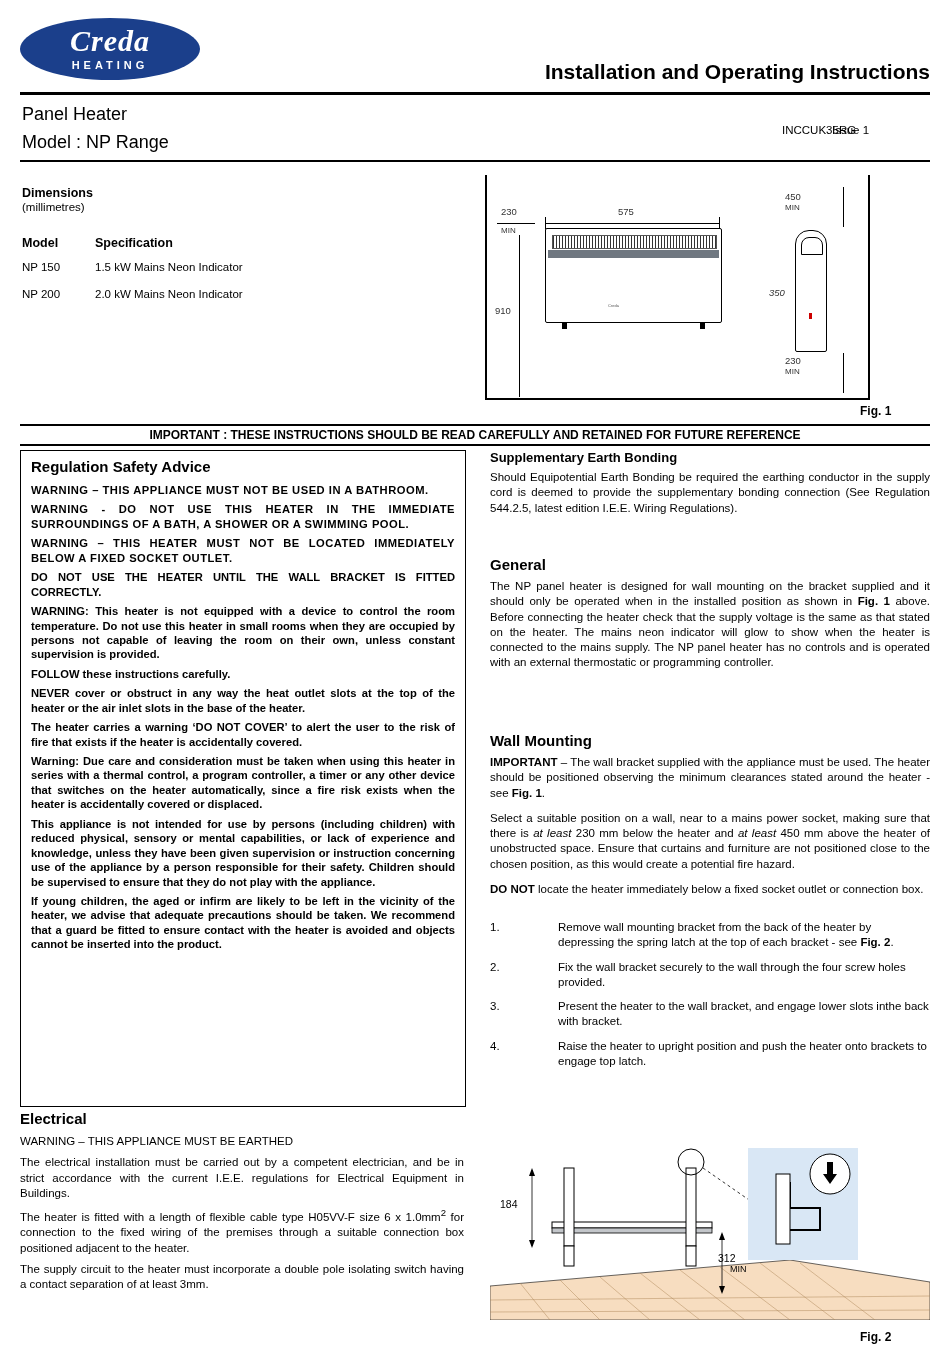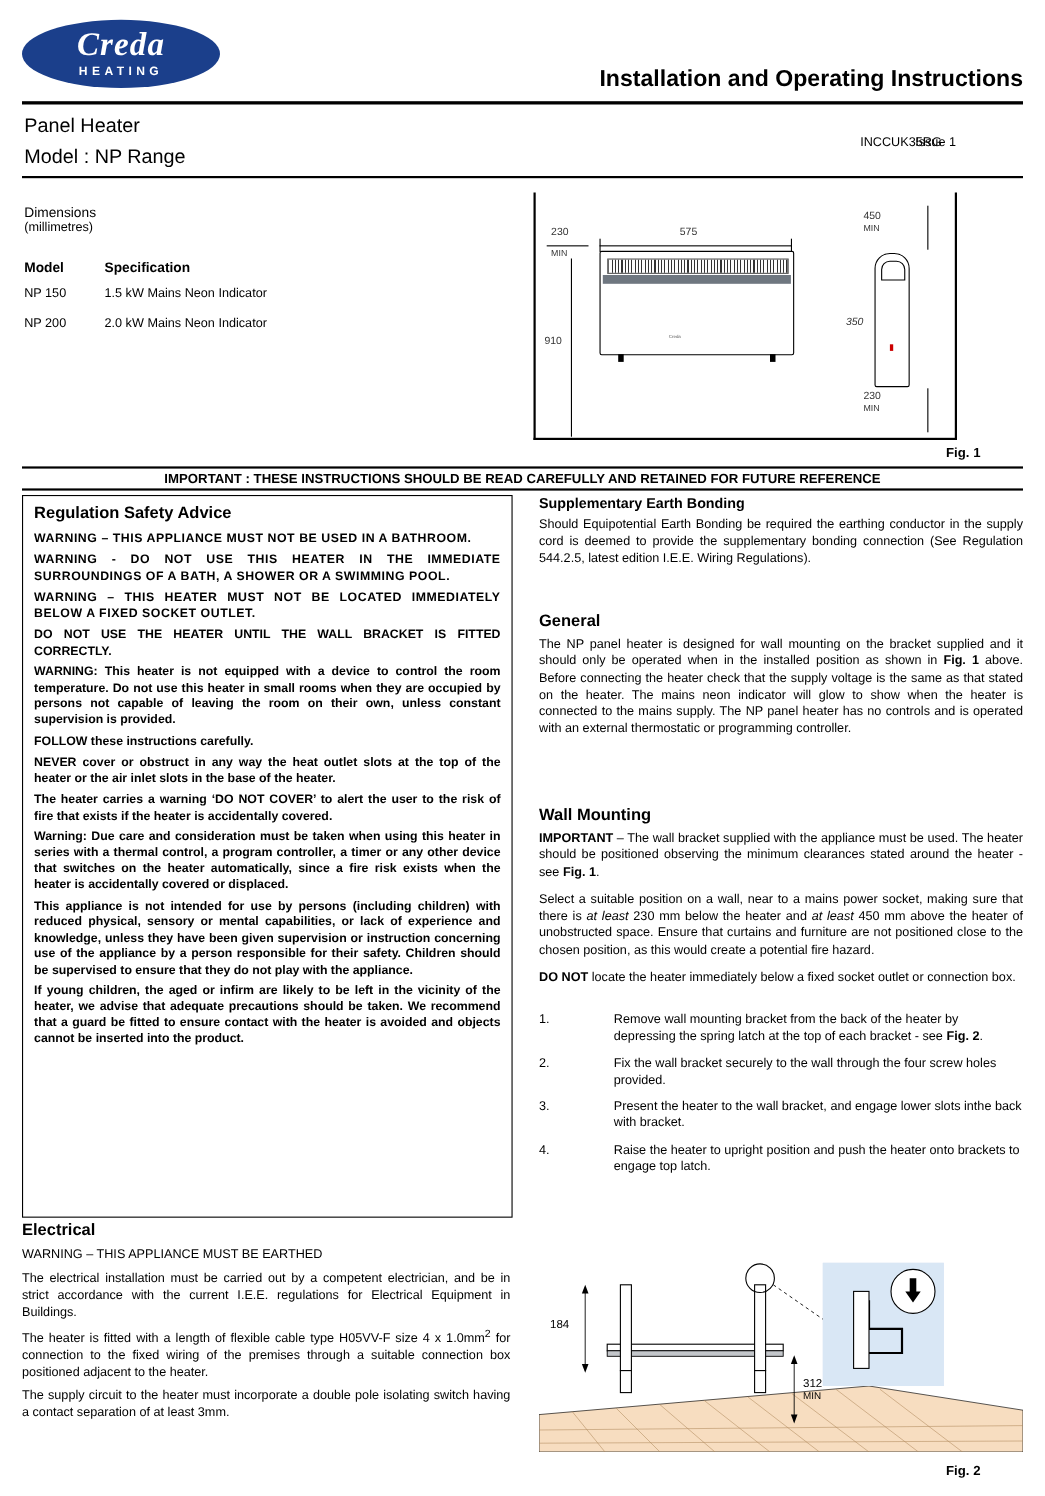--- a/index.html
+++ b/index.html
@@ -41,7 +41,7 @@
   .hr2{position:absolute;left:20px;top:160px;width:910px;height:2px;background:#000;}
 
   
-  .dim-title{position:absolute;left:22px;top:186px;font-size:12.5px;font-weight:normal;}
+  .dim-title{position:absolute;left:22px;top:186px;font-size:12.5px;font-weight:bold;}
   .dim-sub{position:absolute;left:22px;top:201px;font-size:11.5px;}
   .spec-hdr-model{position:absolute;left:22px;top:236px;font-size:12.5px;font-weight:bold;}
   .spec-hdr-spec{position:absolute;left:95px;top:236px;font-size:12.5px;font-weight:bold;}

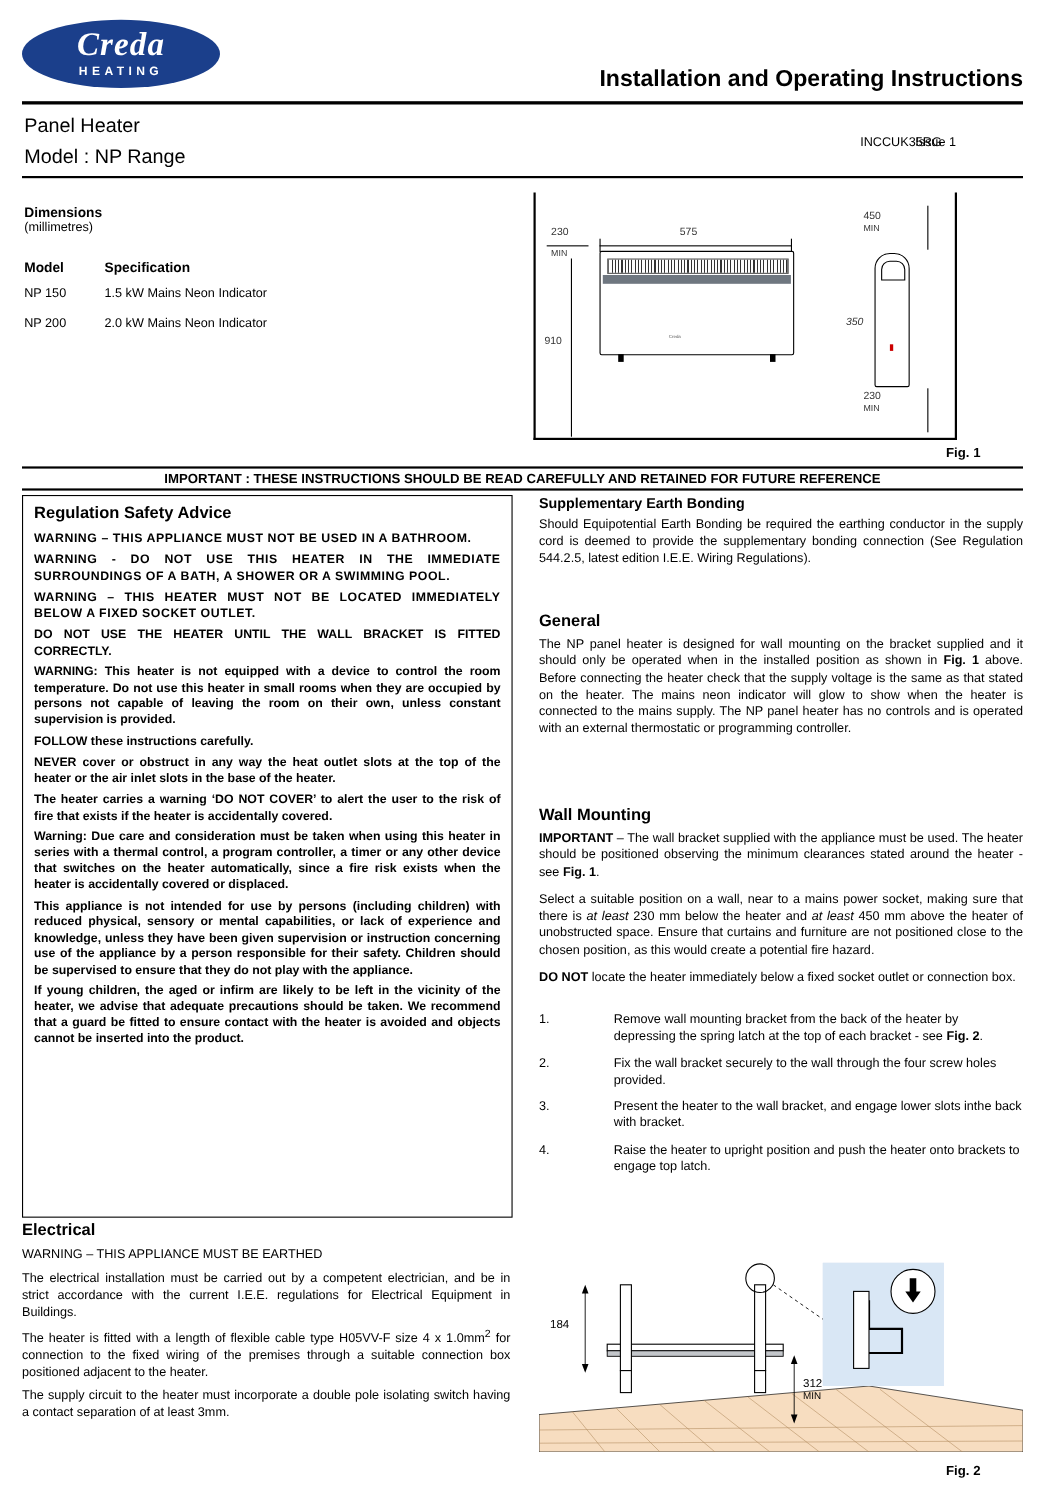--- a/index.html
+++ b/index.html
@@ -231,7 +231,7 @@
   <div class="elec-body">
     <p class="b">WARNING – THIS APPLIANCE MUST BE EARTHED</p>
     <p>The electrical installation must be carried out by a competent electrician, and be in strict accordance with the current I.E.E. regulations for Electrical Equipment in Buildings.</p>
-    <p><span>The heater is fitted with a length of flexible cable type H05VV-F size 4 x 1.0mm</span><sup>2</sup><span> for connection to the fixed wiring of the premises through a suitable connection box positioned adjacent to the heater.</span></p>
+    <p><span>The heater is fitted with a length of flexible cable type H05VV-F size 6 x 1.0mm</span><sup>2</sup><span> for connection to the fixed wiring of the premises through a suitable connection box positioned adjacent to the heater.</span></p>
     <p>The supply circuit to the heater must incorporate a double pole isolating switch having a contact separation of at least 3mm.</p>
   </div>
 

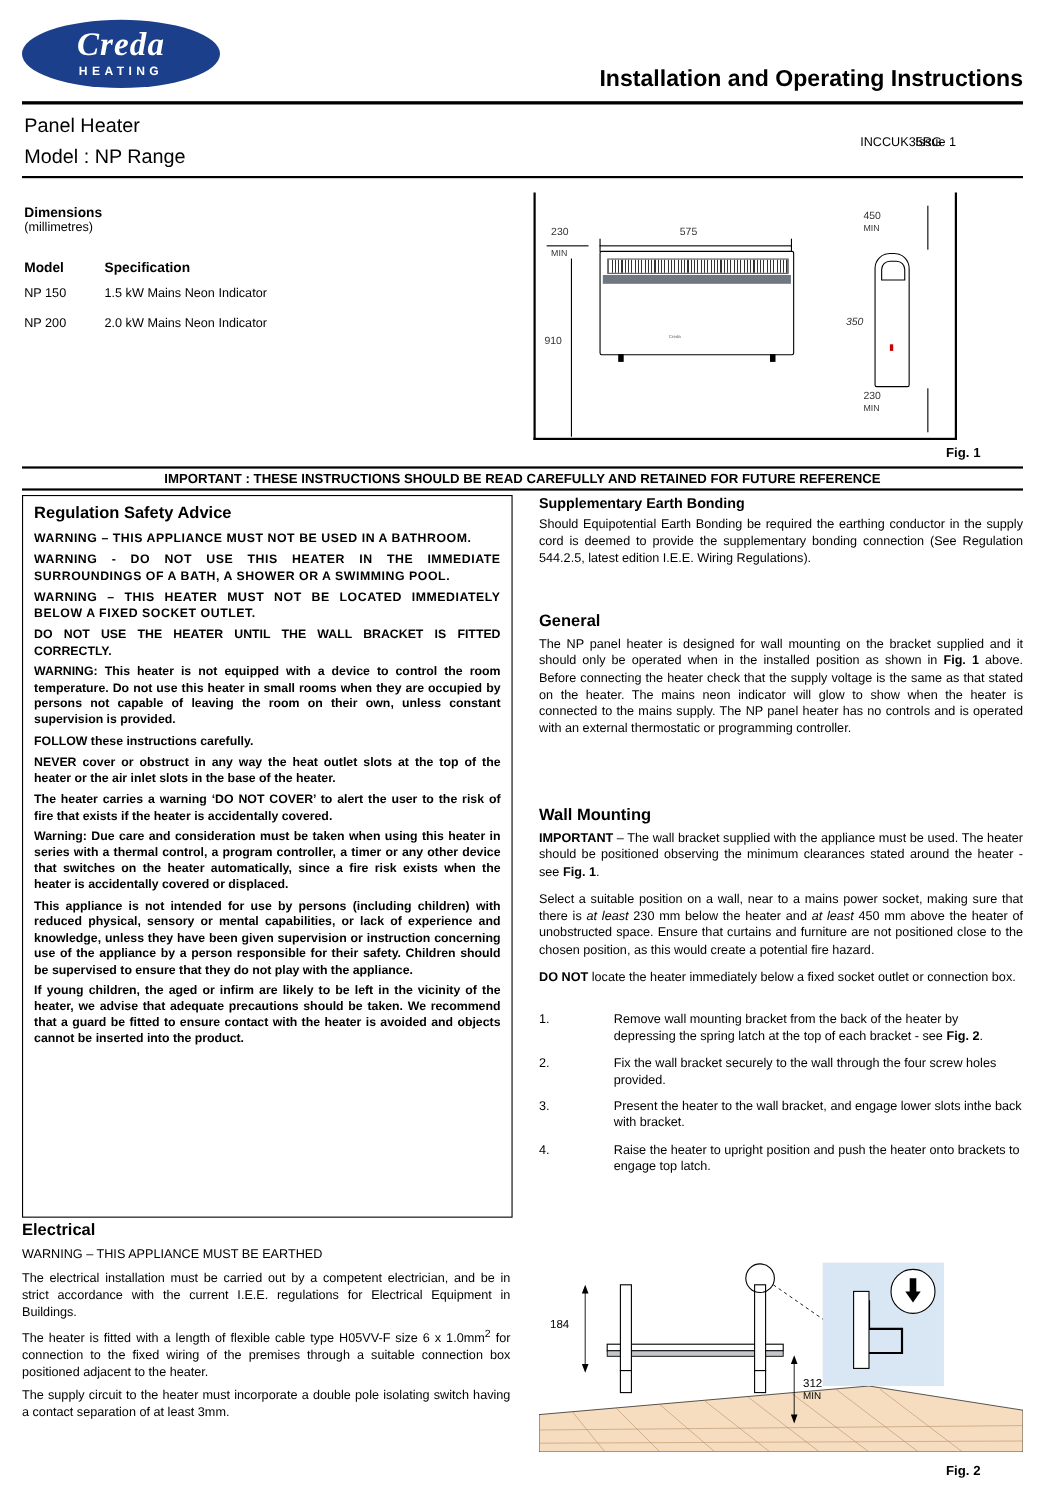--- a/index.html
+++ b/index.html
@@ -314,7 +314,7 @@
       <polygon points="232,164 229,156 235,156" fill="#000"></polygon>
     </svg>
     <div class="f2txt" style="left:10px;top:68px;">184</div>
-    <div class="f2txt" style="left:240px;top:122px;">312</div>
+    <div class="f2txt" style="left:228px;top:122px;">312</div>
     <div class="f2txt" style="left:240px;top:134px;font-size:9px;">MIN</div>
   </div>
   <div class="fig2-label">Fig. 2</div>

